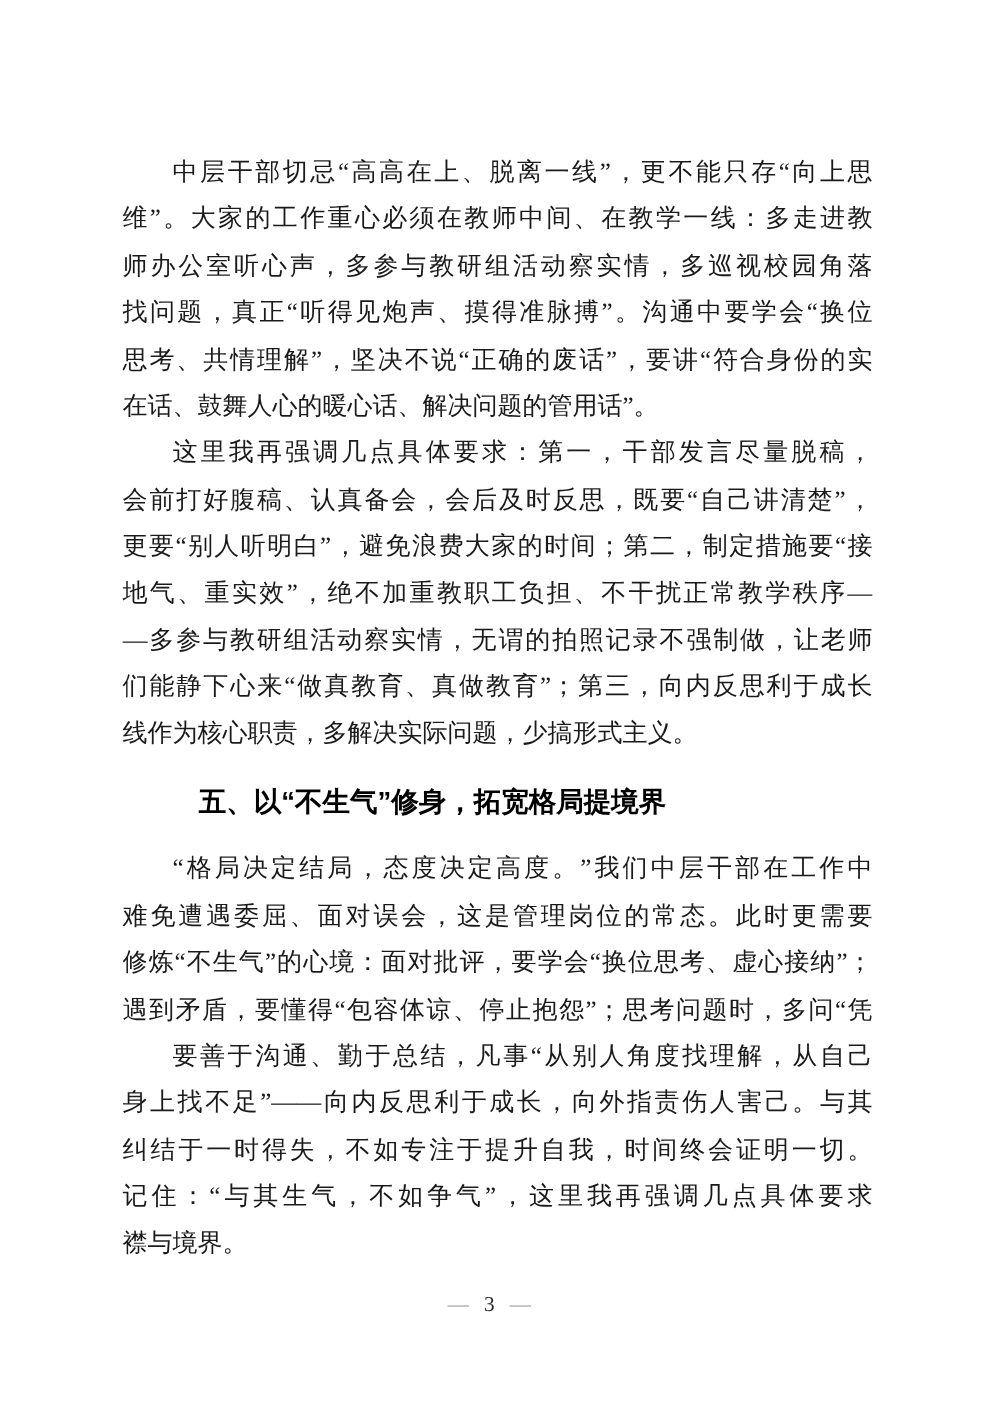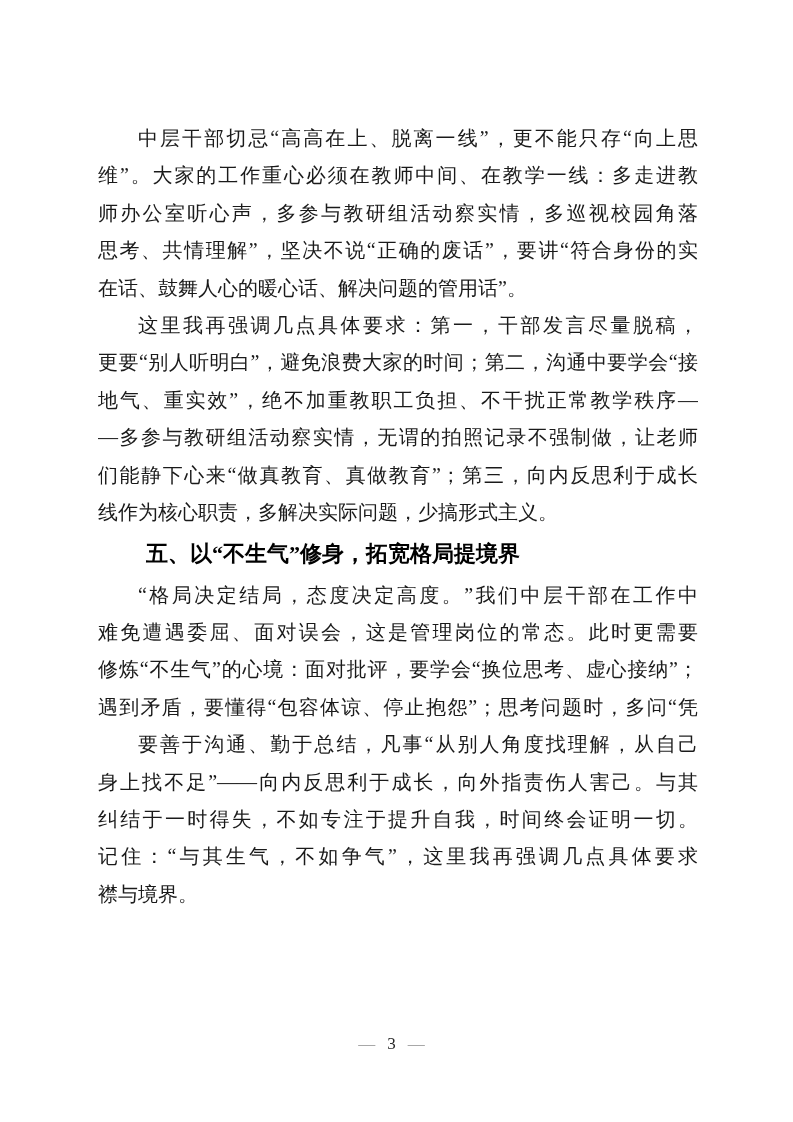--- a/index.html
+++ b/index.html
@@ -60,6 +60,7 @@
     <div class="line first">中层干部切忌“高高在上、脱离一线”，更不能只存“向上思</div>
     <div class="line">维”。大家的工作重心必须在教师中间、在教学一线：多走进教</div>
     <div class="line">师办公室听心声，多参与教研组活动察实情，多巡视校园角落</div>
+    <div class="line">找问题，真正“听得见炮声、摸得准脉搏”。沟通中要学会“换位</div>
     <div class="line">思考、共情理解”，坚决不说“正确的废话”，要讲“符合身份的实</div>
     <div class="line plast">在话、鼓舞人心的暖心话、解决问题的管用话”。</div>
 

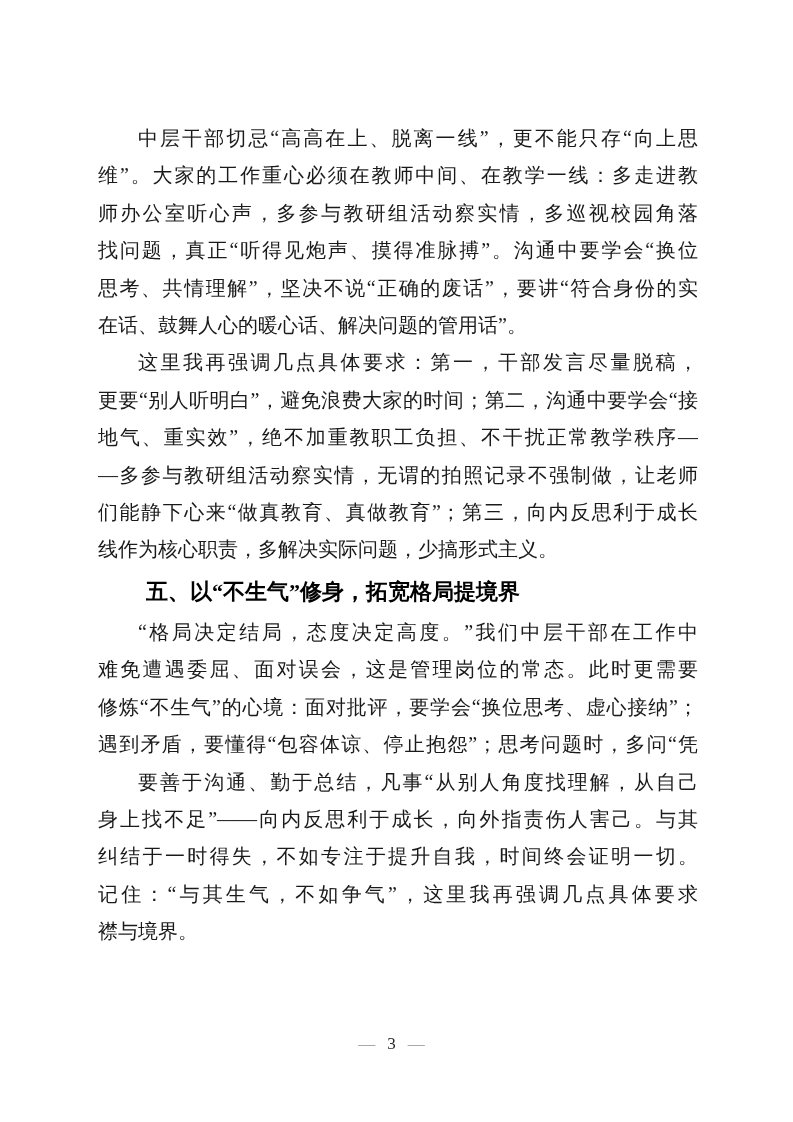--- a/index.html
+++ b/index.html
@@ -65,6 +65,7 @@
     <div class="line plast">在话、鼓舞人心的暖心话、解决问题的管用话”。</div>
 
     <div class="line first">这里我再强调几点具体要求：第一，干部发言尽量脱稿，</div>
+    <div class="line">会前打好腹稿、认真备会，会后及时反思，既要“自己讲清楚”，</div>
     <div class="line">更要“别人听明白”，避免浪费大家的时间；第二，沟通中要学会“接</div>
     <div class="line">地气、重实效”，绝不加重教职工负担、不干扰正常教学秩序—</div>
     <div class="line">—多参与教研组活动察实情，无谓的拍照记录不强制做，让老师</div>

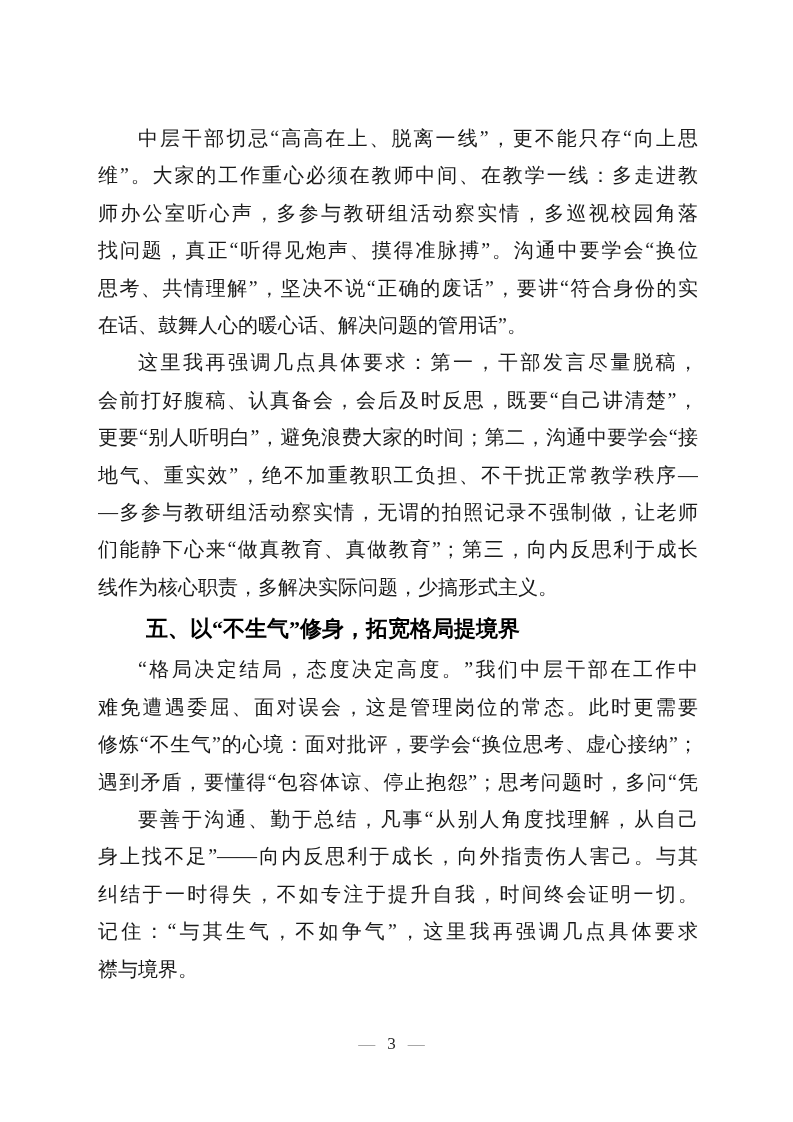--- a/index.html
+++ b/index.html
@@ -66,7 +66,7 @@
 
     <div class="line first">这里我再强调几点具体要求：第一，干部发言尽量脱稿，</div>
     <div class="line">会前打好腹稿、认真备会，会后及时反思，既要“自己讲清楚”，</div>
-    <div class="line">更要“别人听明白”，避免浪费大家的时间；第二，沟通中要学会“接</div>
+    <div class="line">更要“别人听明白”，避免浪费大家的时间；第二，制定措施要“接</div>
     <div class="line">地气、重实效”，绝不加重教职工负担、不干扰正常教学秩序—</div>
     <div class="line">—多参与教研组活动察实情，无谓的拍照记录不强制做，让老师</div>
     <div class="line">们能静下心来“做真教育、真做教育”；第三，向内反思利于成长</div>

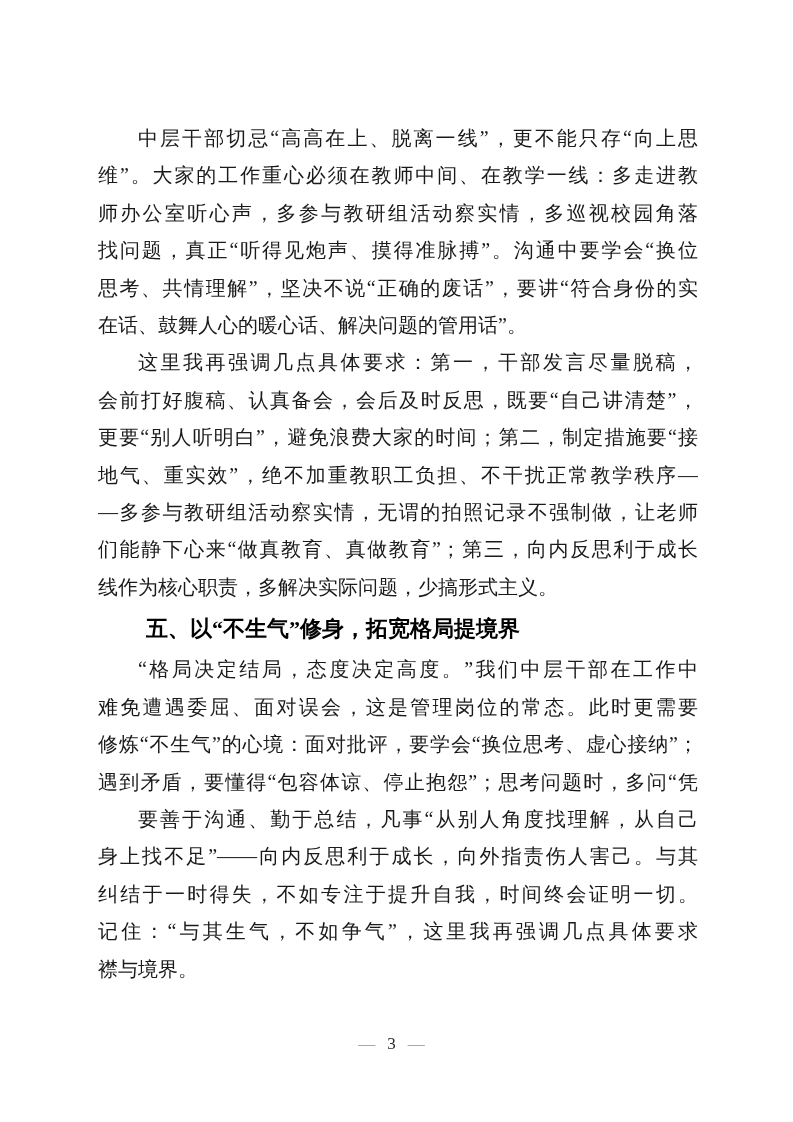--- a/index.html
+++ b/index.html
@@ -31,10 +31,10 @@
   .heading {
     height: 37.4px;
     line-height: 37.4px;
-    margin: 4px;
+    margin: 17px;
     text-indent: 2em;
     text-align: left;
-    font-family: Liberation Serif, serif;
+    font-family: Liberation Sans, sans-serif;
     font-weight: bold;
     font-size: 22px;
     color: #000000;

